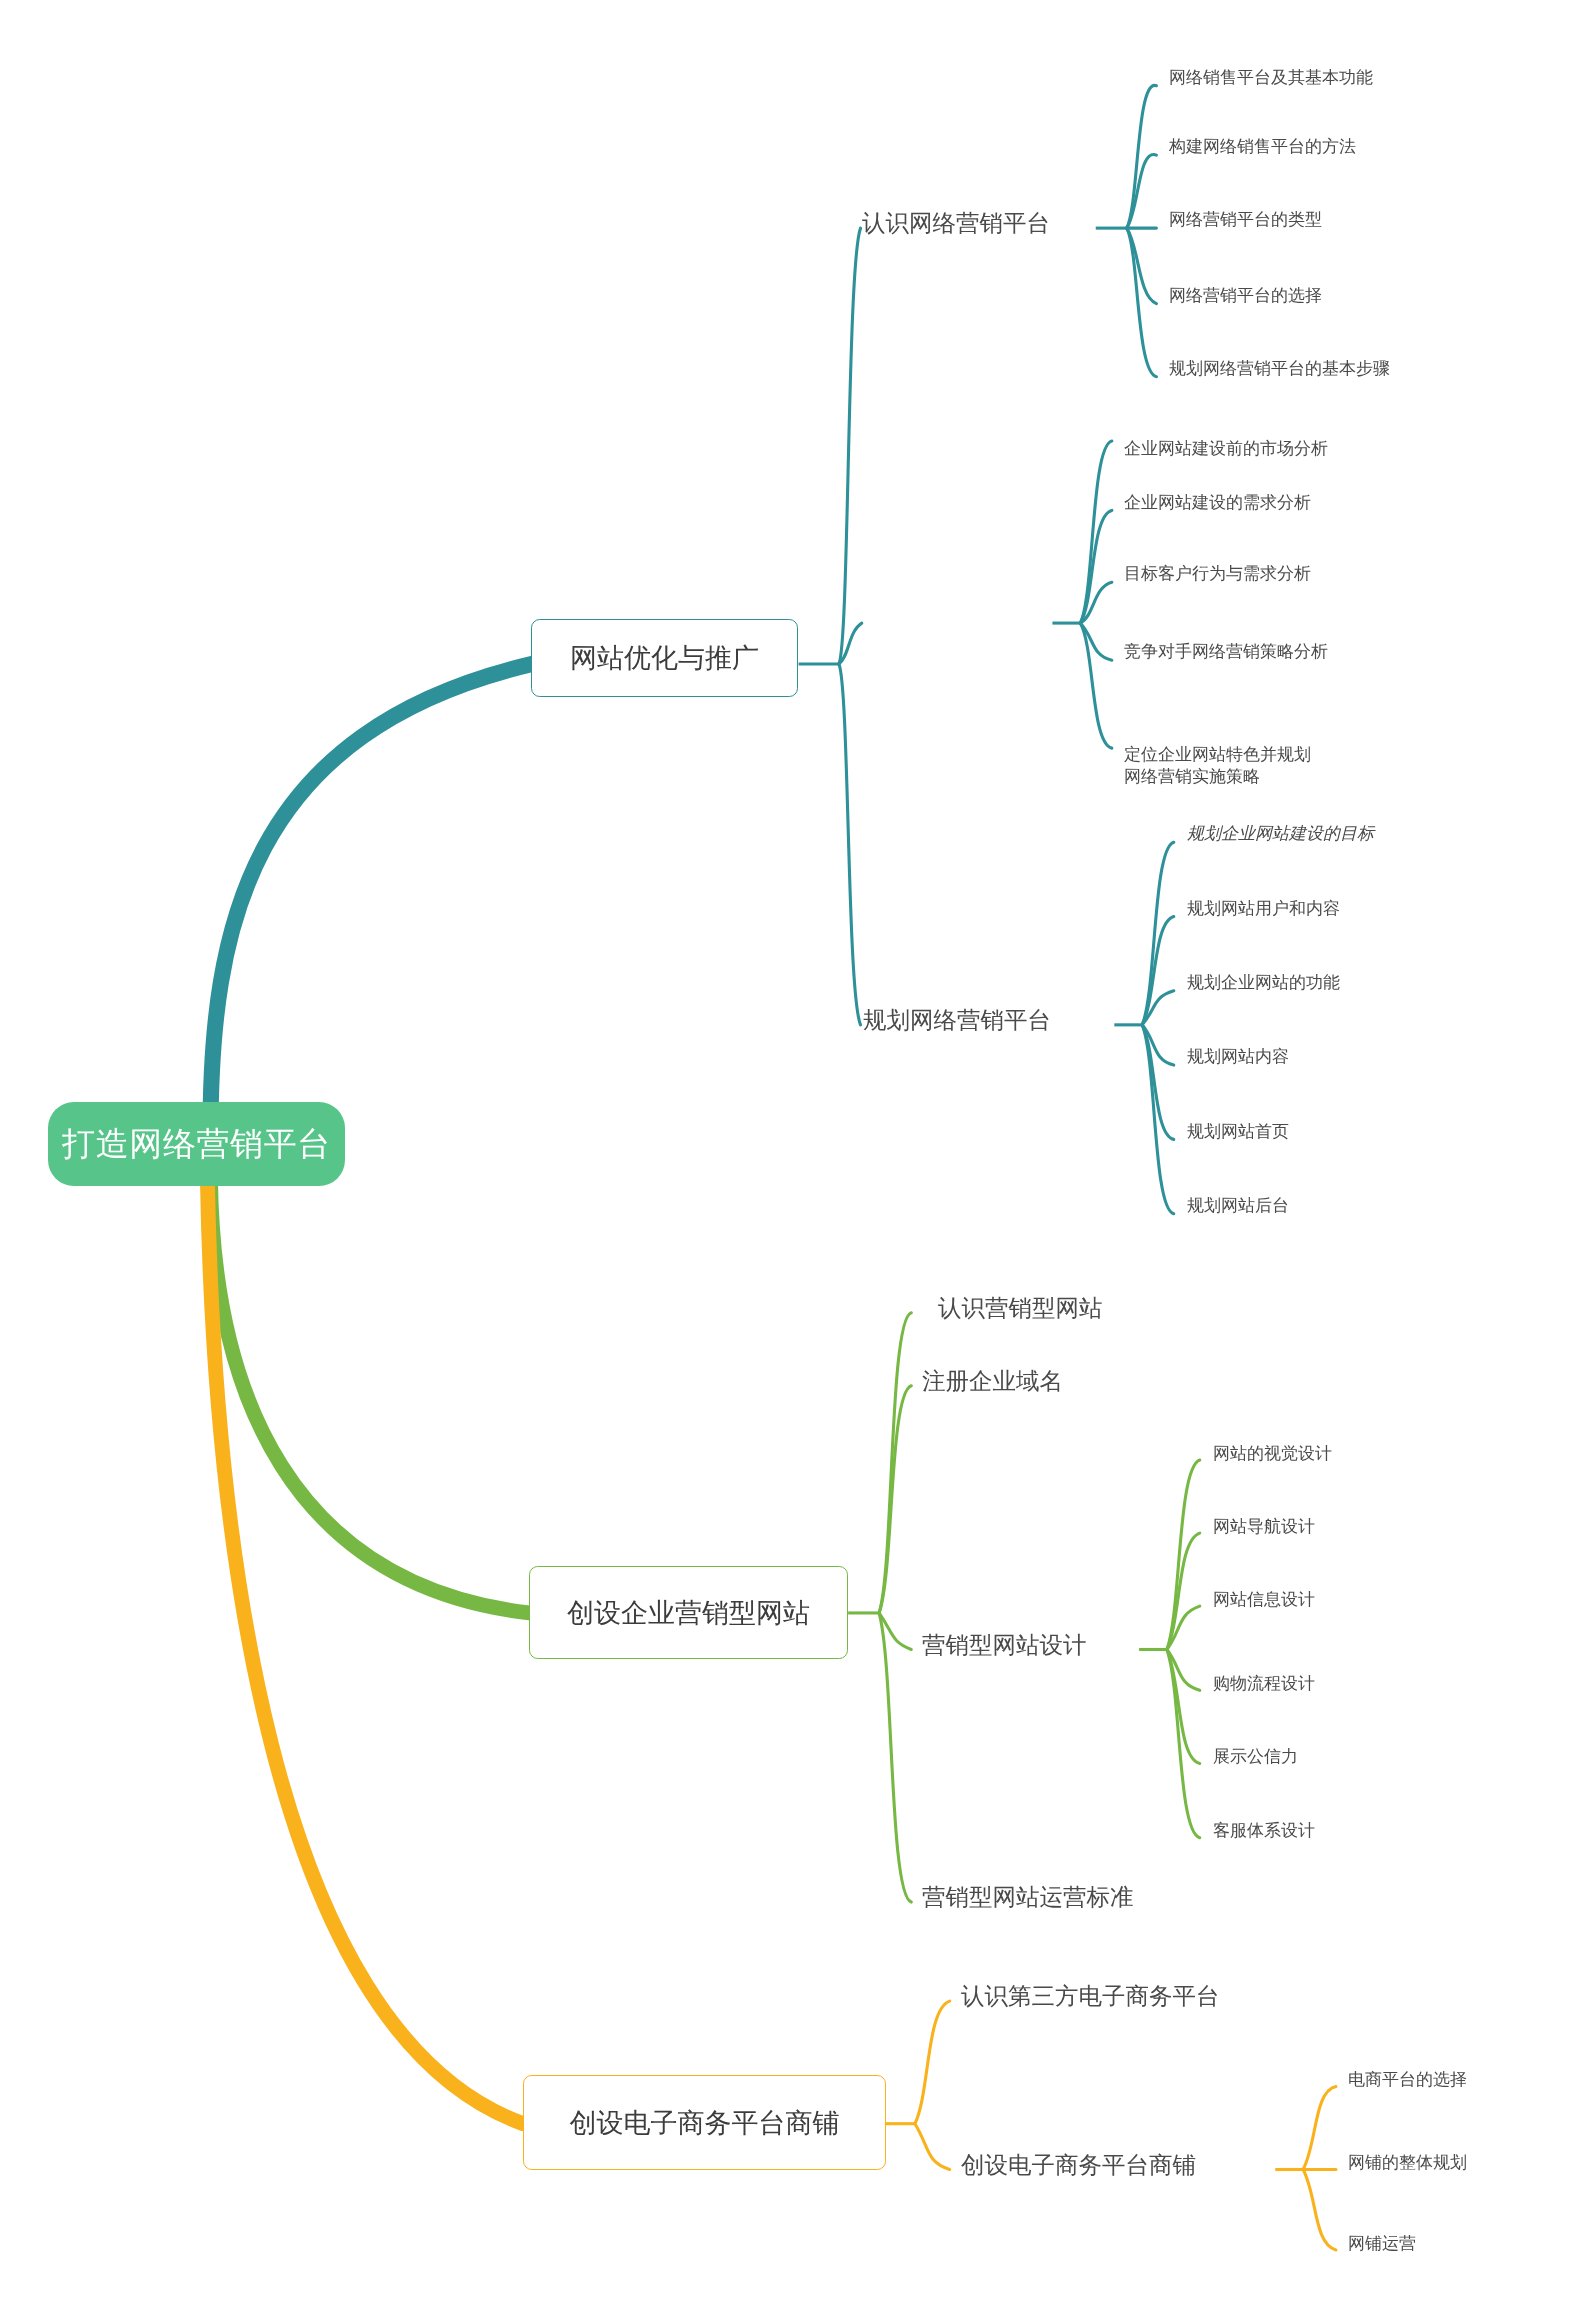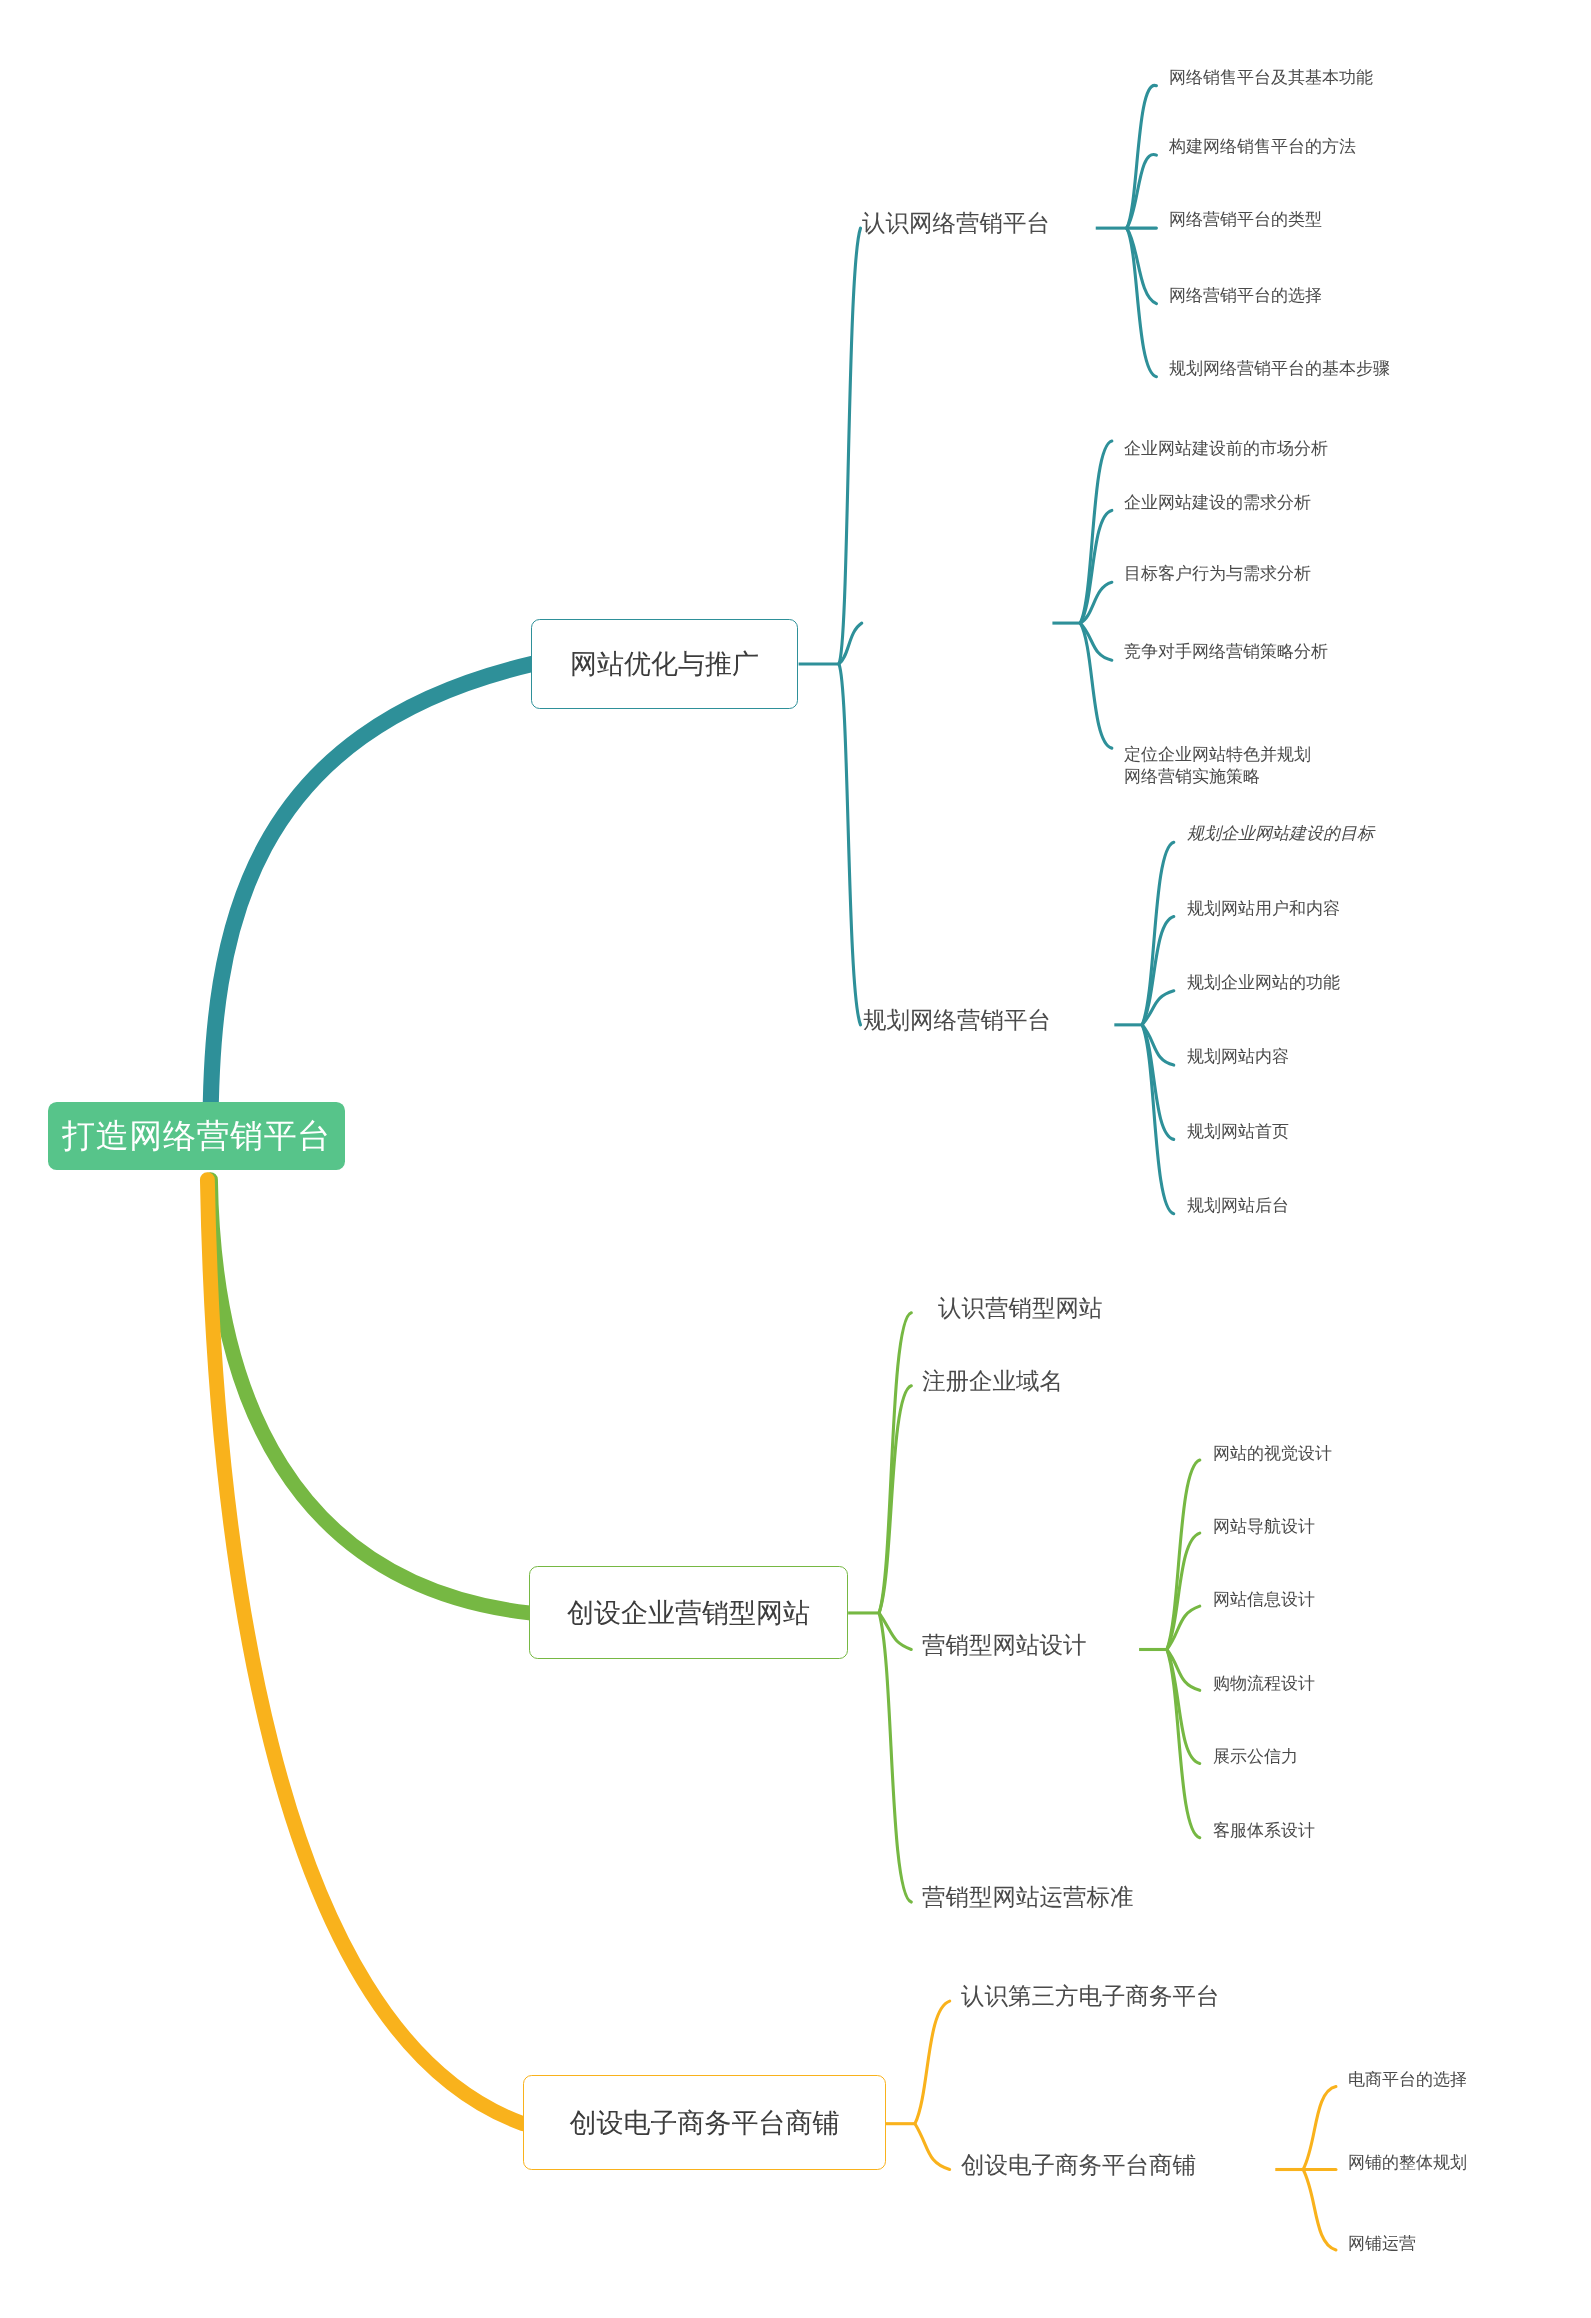--- a/index.html
+++ b/index.html
@@ -109,7 +109,7 @@
     <span>打造网络营销平台</span>
   </div>
 
-  <div class="node l1-node" style="left:531px;top:619px;width:267px;height:90px;">
+  <div class="node l1-node" style="left:531px;top:619px;width:267px;height:78px;">
     <span>网站优化与推广</span>
   </div>
 

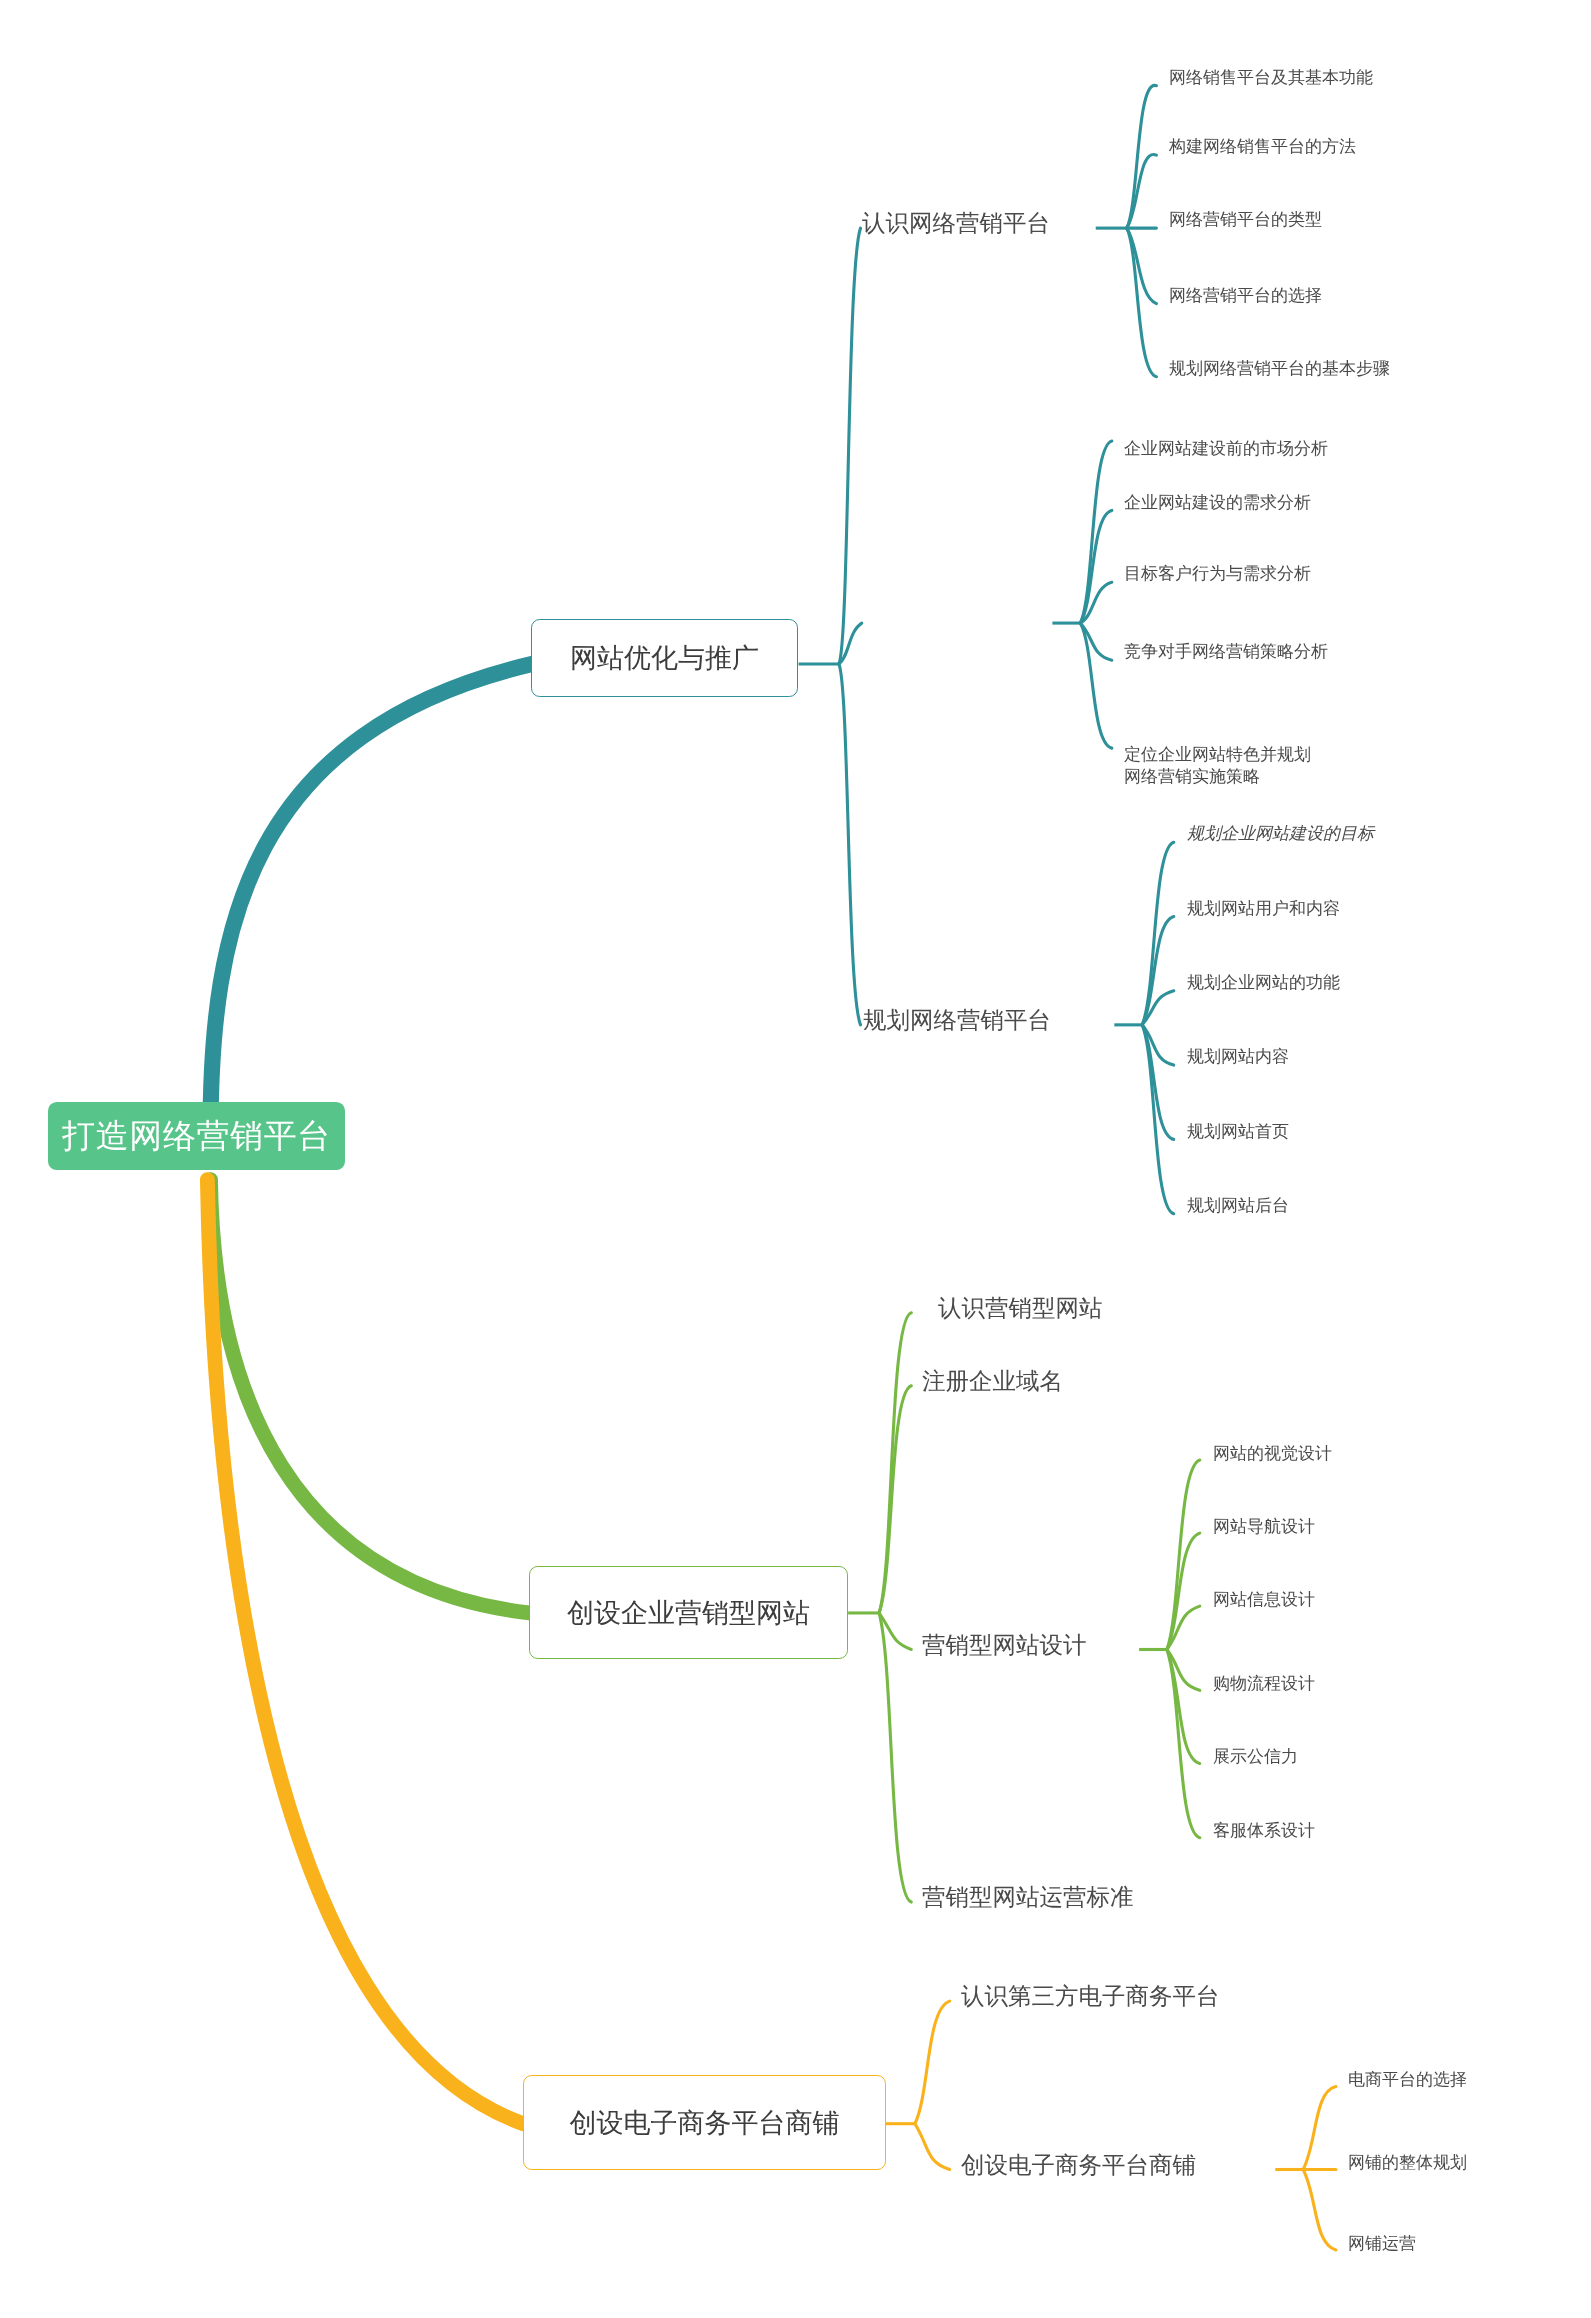--- a/index.html
+++ b/index.html
@@ -105,7 +105,7 @@
     <path d="M 2105 3504 C 2128 3548 2122 3624 2158 3634" fill="none" stroke="#F9B21C" stroke-width="5" stroke-linecap="round"></path>
   </svg>
 
-  <div class="node root-node" style="left:48px;top:1102px;width:297px;height:68px;">
+  <div class="node root-node" style="left:48px;top:1102px;width:297px;height:84px;border-radius:26px;">
     <span>打造网络营销平台</span>
   </div>
 

